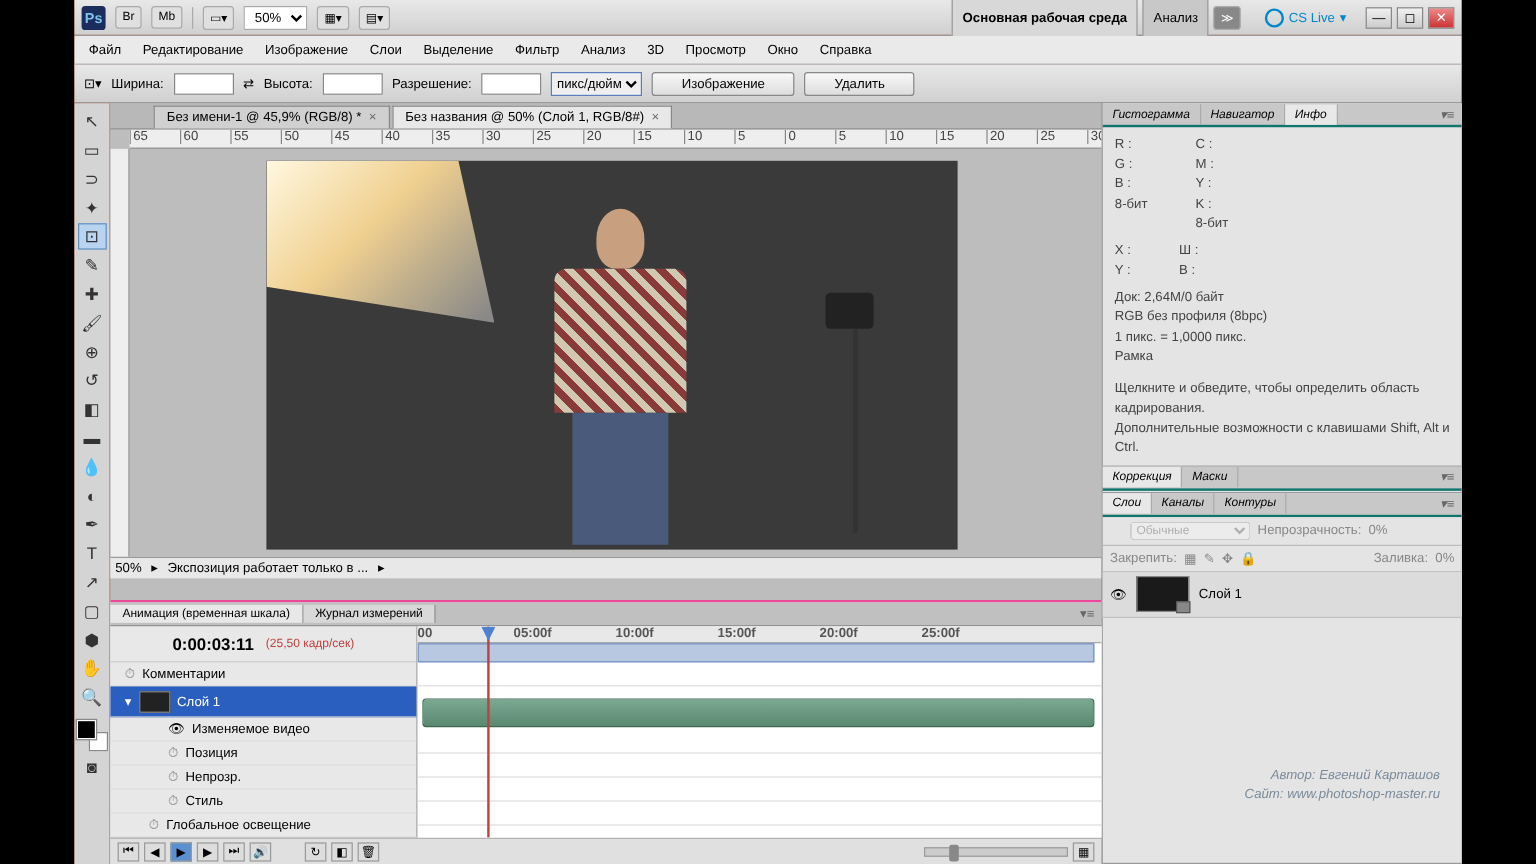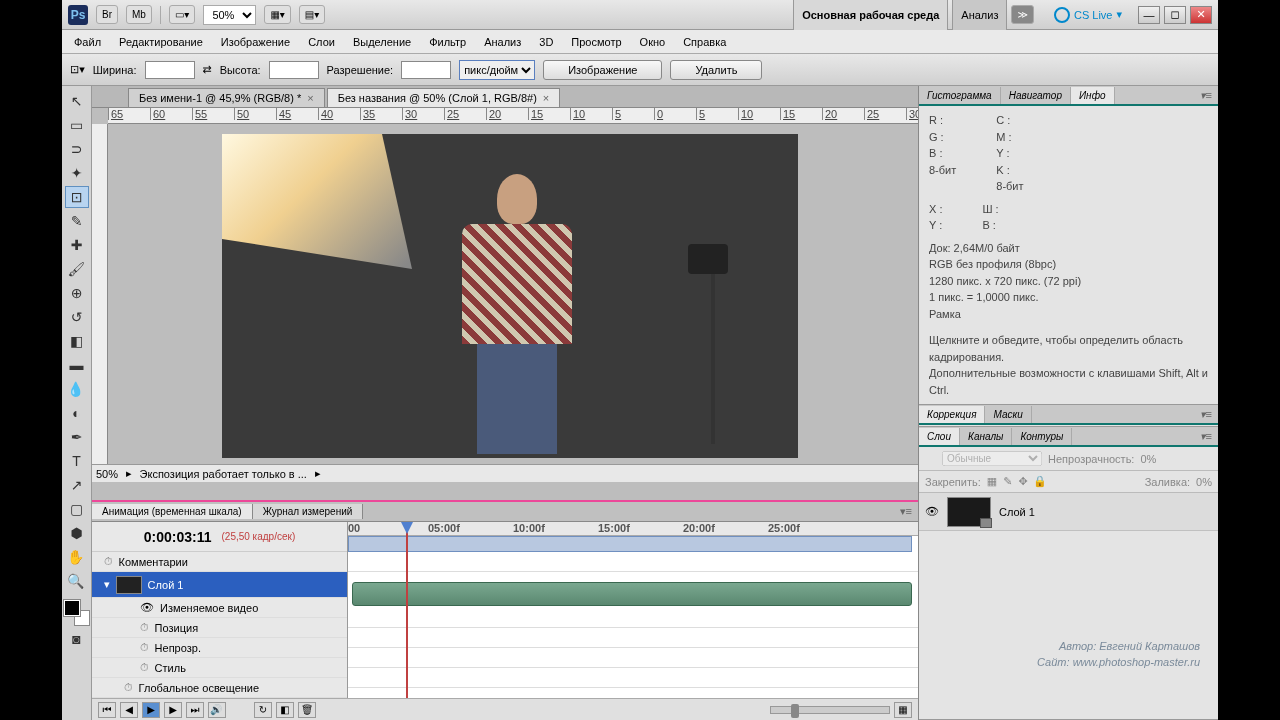--- a/index.html
+++ b/index.html
@@ -47,7 +47,7 @@
 
 .canvas-wrap { flex:1; position:relative; background:#bdbdbd; overflow:hidden; }
 .ruler-h { position:absolute; top:0; left:16px; right:0; height:16px; background:#eee; border-bottom:1px solid #888; font-size:8px; color:#444; overflow:hidden; white-space:nowrap; }
-.ruler-h span { display:inline-block; width:42px; border-left:1px solid #888; padding-left:2px;text-decoration:underline; }
+.ruler-h span { display:inline-block; width:42px; border-left:1px solid #888; padding-left:2px; }
 .ruler-v { position:absolute; top:16px; left:0; width:16px; bottom:0; background:#eee; border-right:1px solid #888; }
 .canvas { position:absolute; top:26px; left:130px; width:576px; height:324px; background:#3a3a3a; }
 .softbox { position:absolute; top:0; left:0; width:200px; height:150px; background:linear-gradient(135deg,#fff8e0,#f0d090 40%,#888 90%); clip-path:polygon(0 0,80% 0,95% 90%,0 70%); }

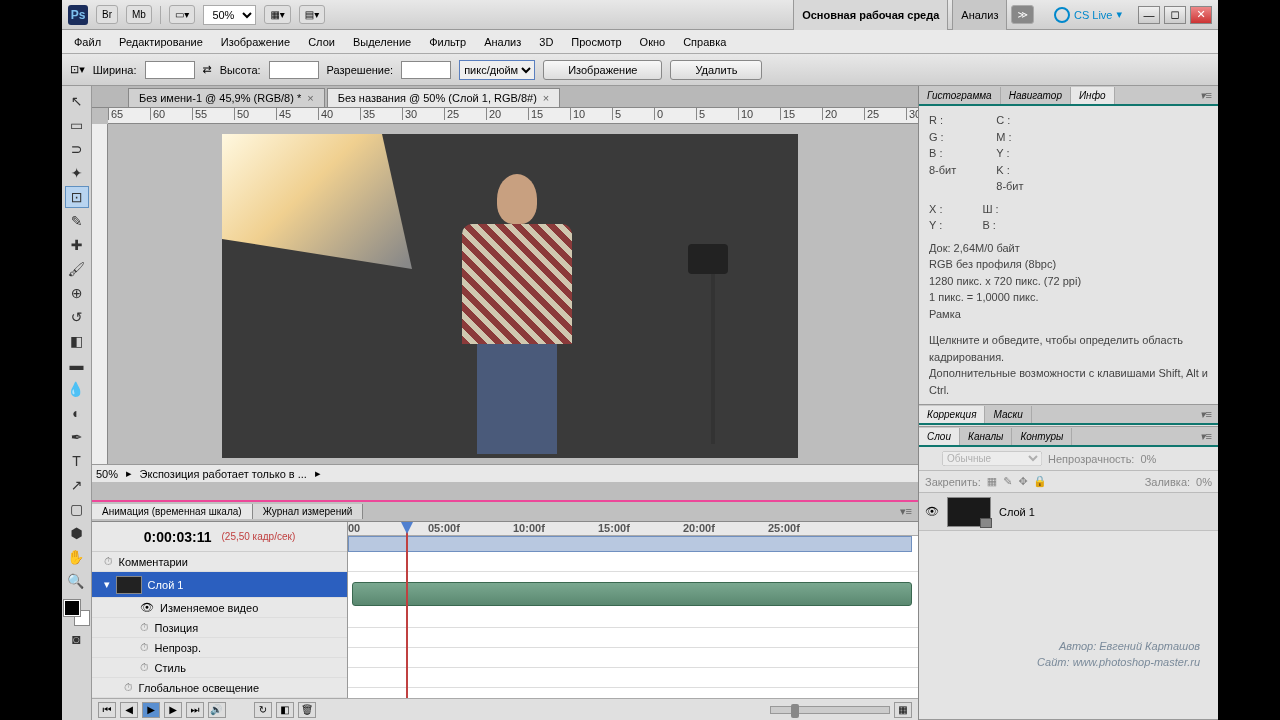--- a/index.html
+++ b/index.html
@@ -349,7 +349,6 @@
           <div style="margin-top:6px">
             <div>Док: 2,64M/0 байт</div>
             <div>RGB без профиля (8bpc)</div>
-            <div>1280 пикс. x 720 пикс. (72 ppi)</div>
             <div>1 пикс. = 1,0000 пикс.</div>
             <div>Рамка</div>
           </div>

